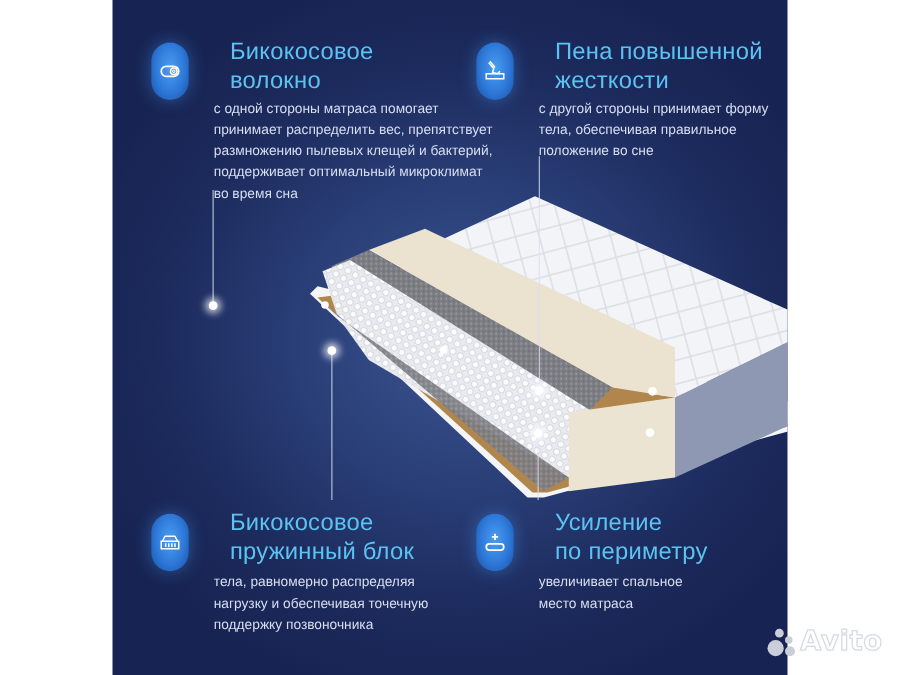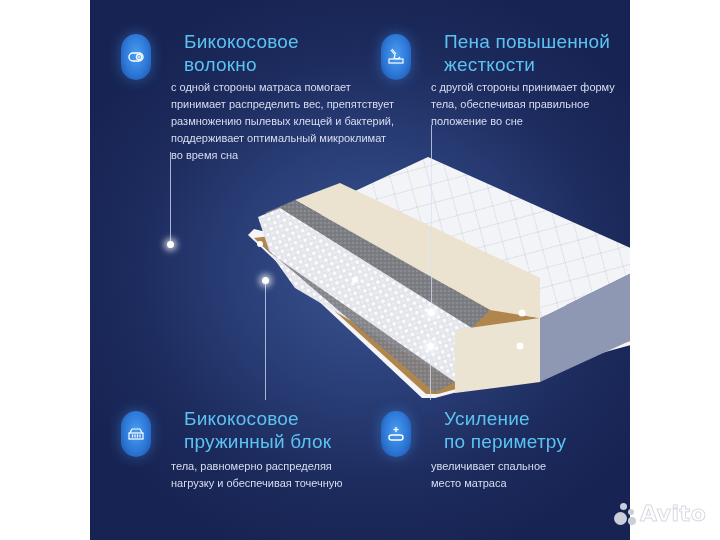--- a/index.html
+++ b/index.html
@@ -95,6 +95,7 @@
   <div class="desc" style="left:81px; top:458px;">
     <div>тела, равномерно распределяя</div>
     <div>нагрузку и обеспечивая точечную</div>
+    <div>поддержку позвоночника</div>
   </div>
 
   <div class="icon-pill" style="left:291px; top:411px;">

